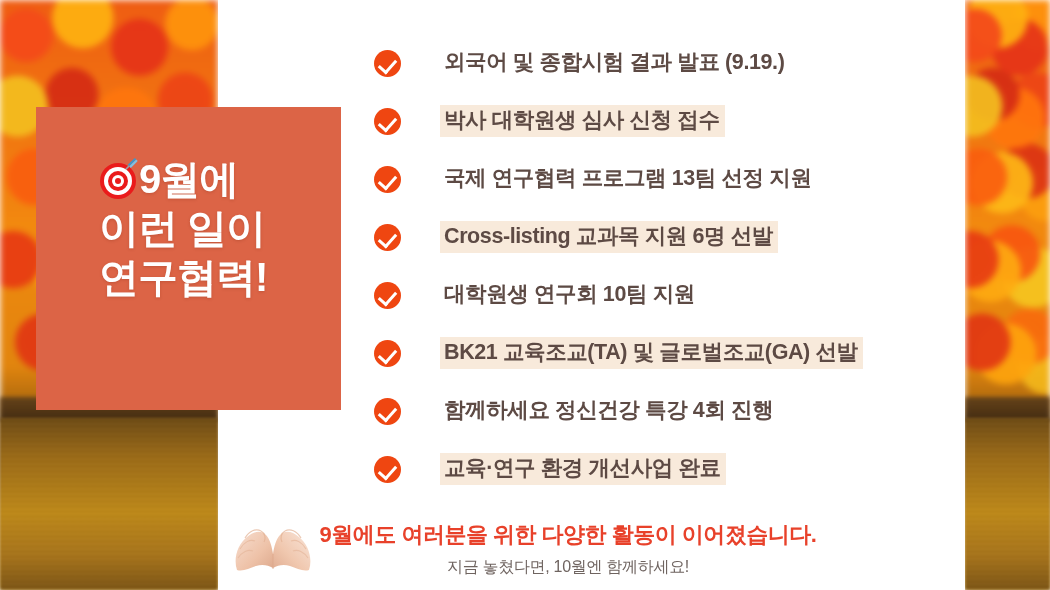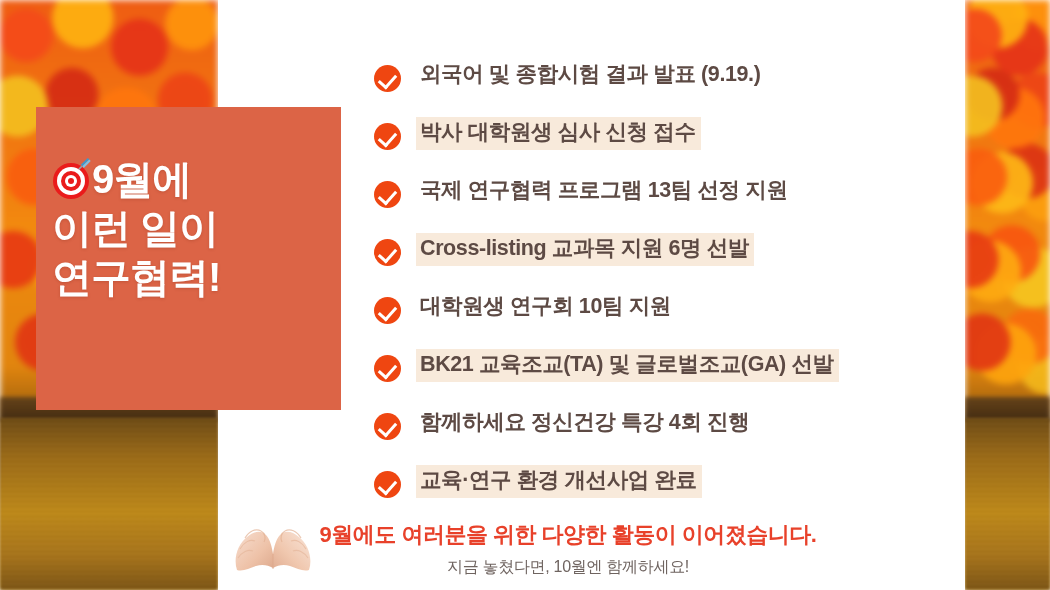--- a/index.html
+++ b/index.html
@@ -134,8 +134,9 @@
   }
   .check-row {
     display: flex;
-    align-items: flex-end;
+    align-items: center;
     height: 58px;
+    gap: 24px;
   }
   .check-icon {
     flex: 0 0 auto;

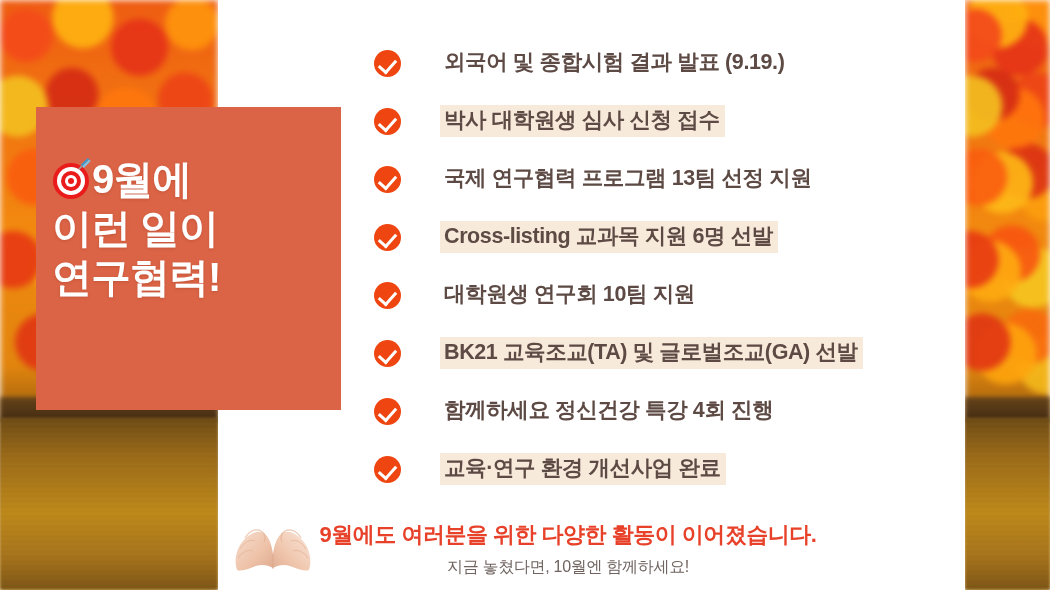--- a/index.html
+++ b/index.html
@@ -99,7 +99,7 @@
     letter-spacing: -1px;
     text-shadow: 0 1px 3px rgba(120,40,18,.25);
   }
-  .headline .ln { display: block; white-space: nowrap; }
+  .headline .ln { display: block; white-space: nowrap; margin-left: 47px; }
   .target-icon {
     display: inline-block;
     position: relative;

